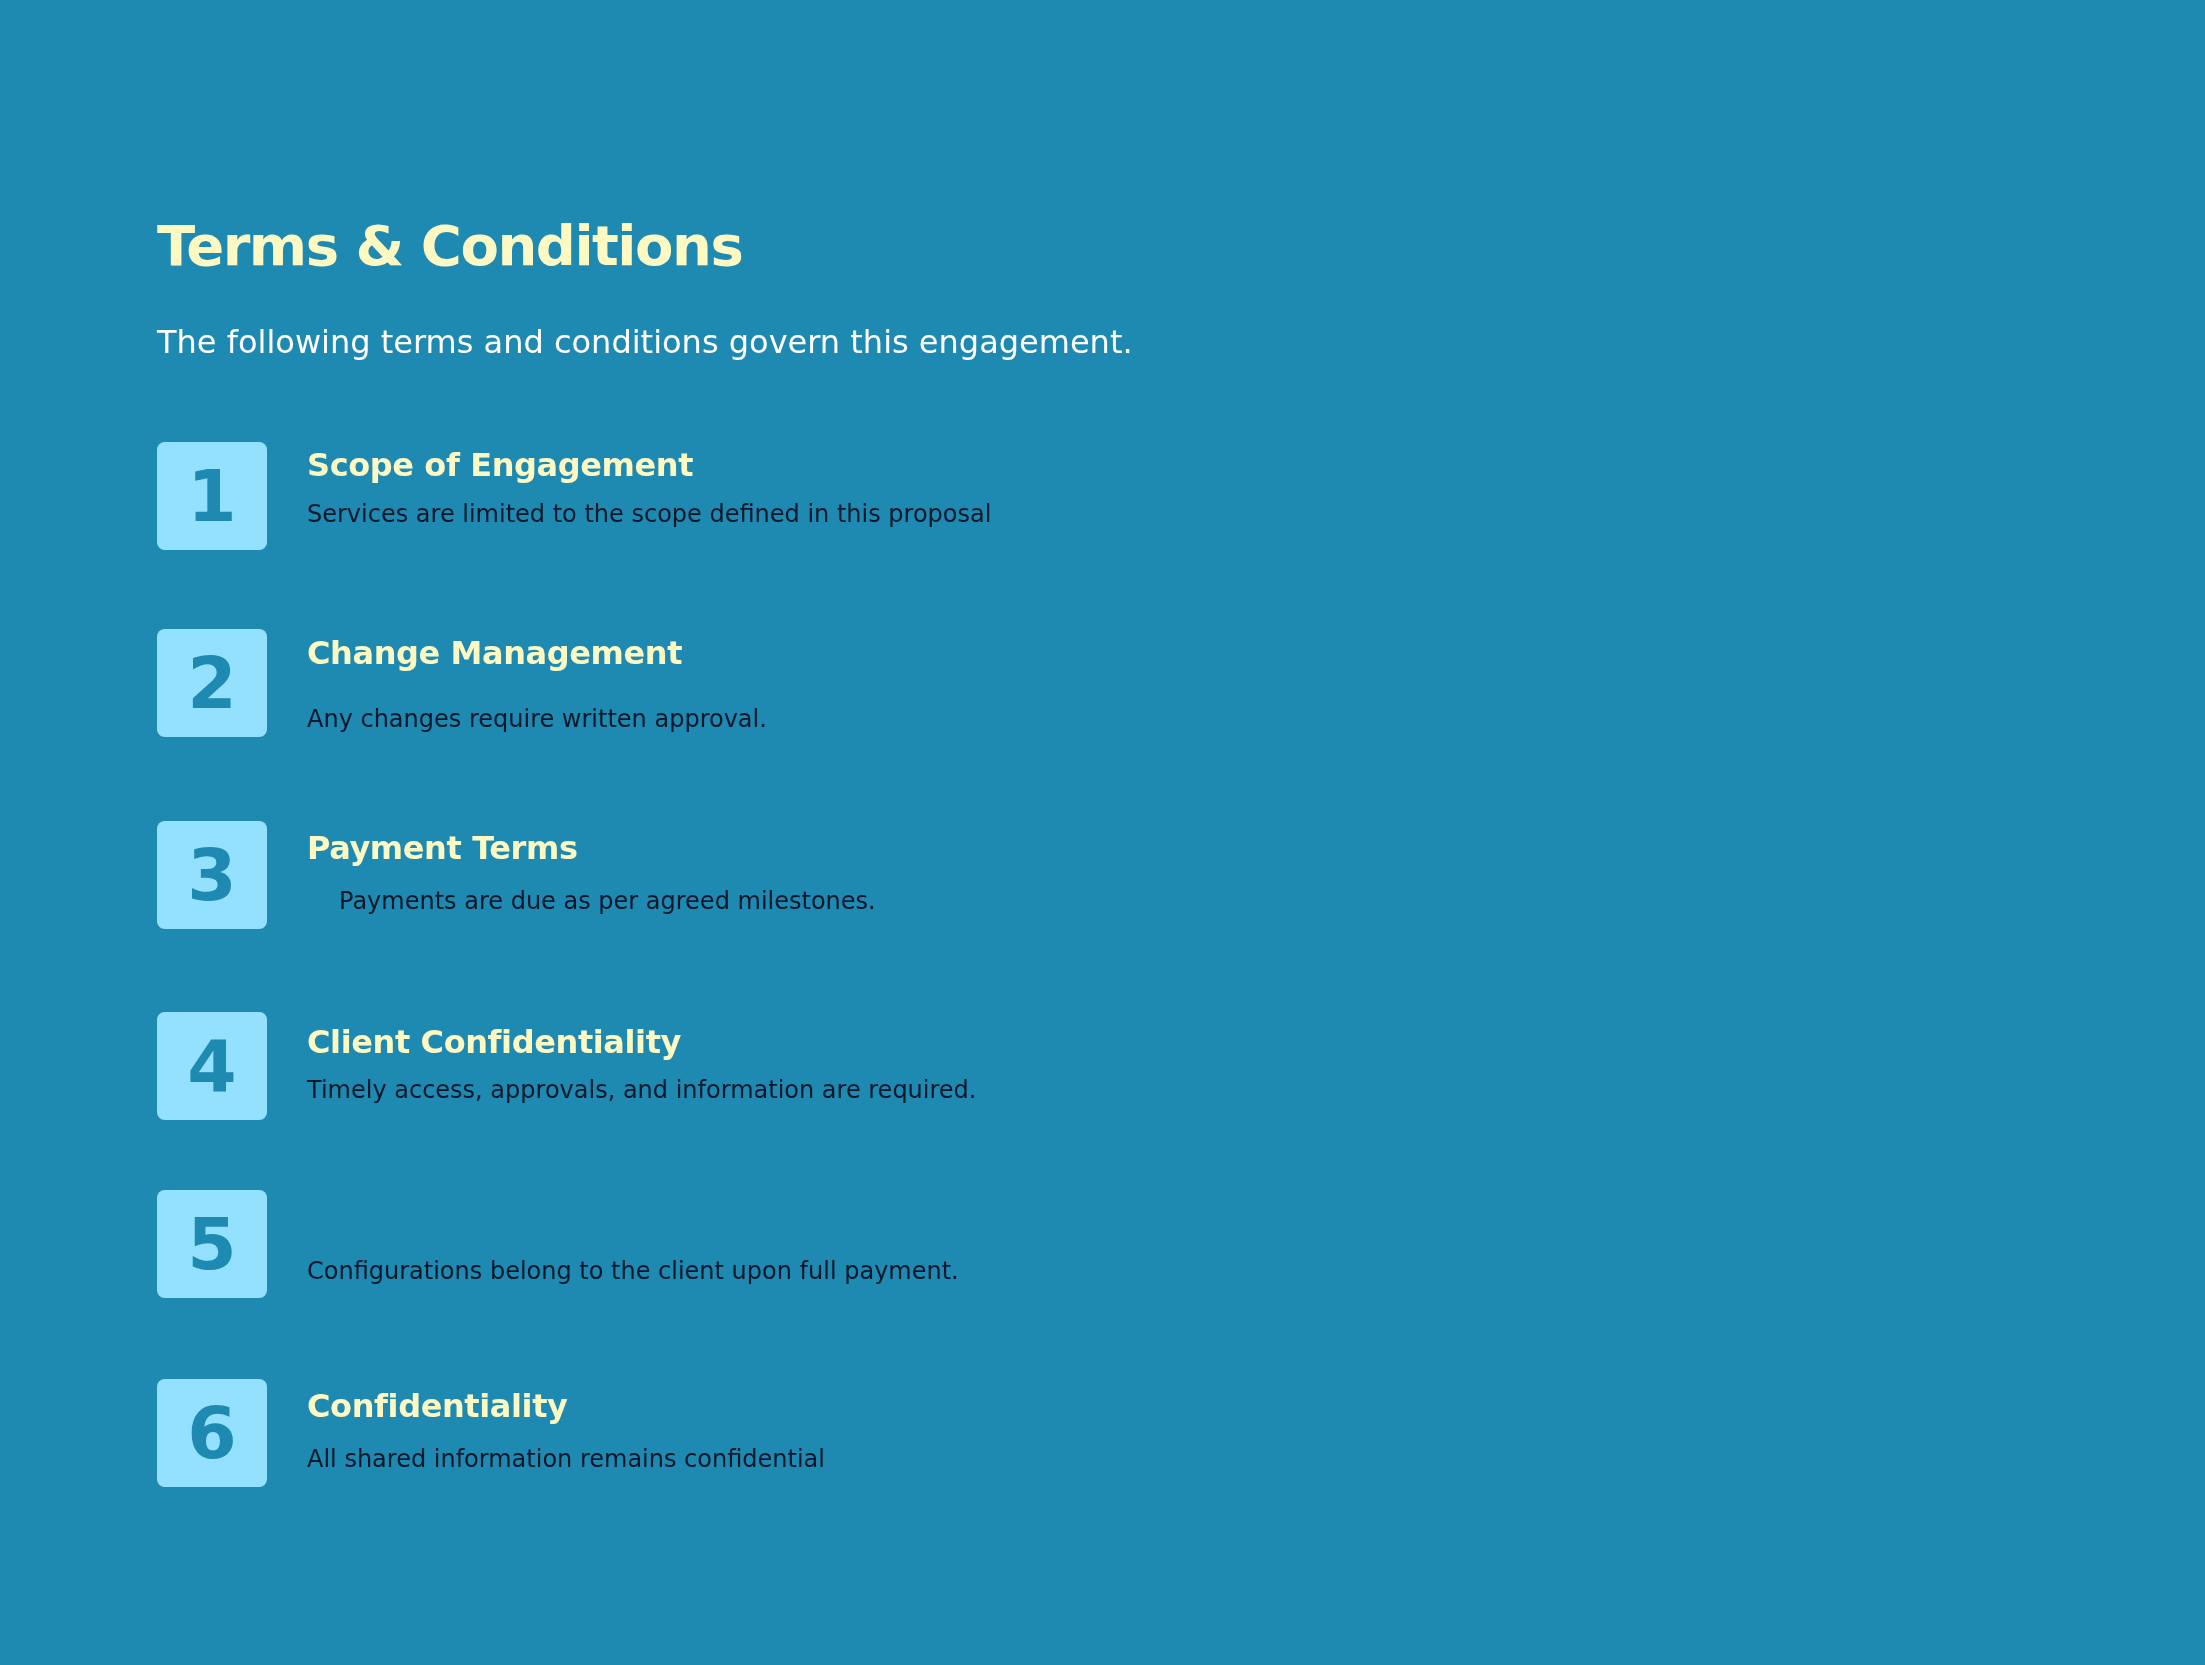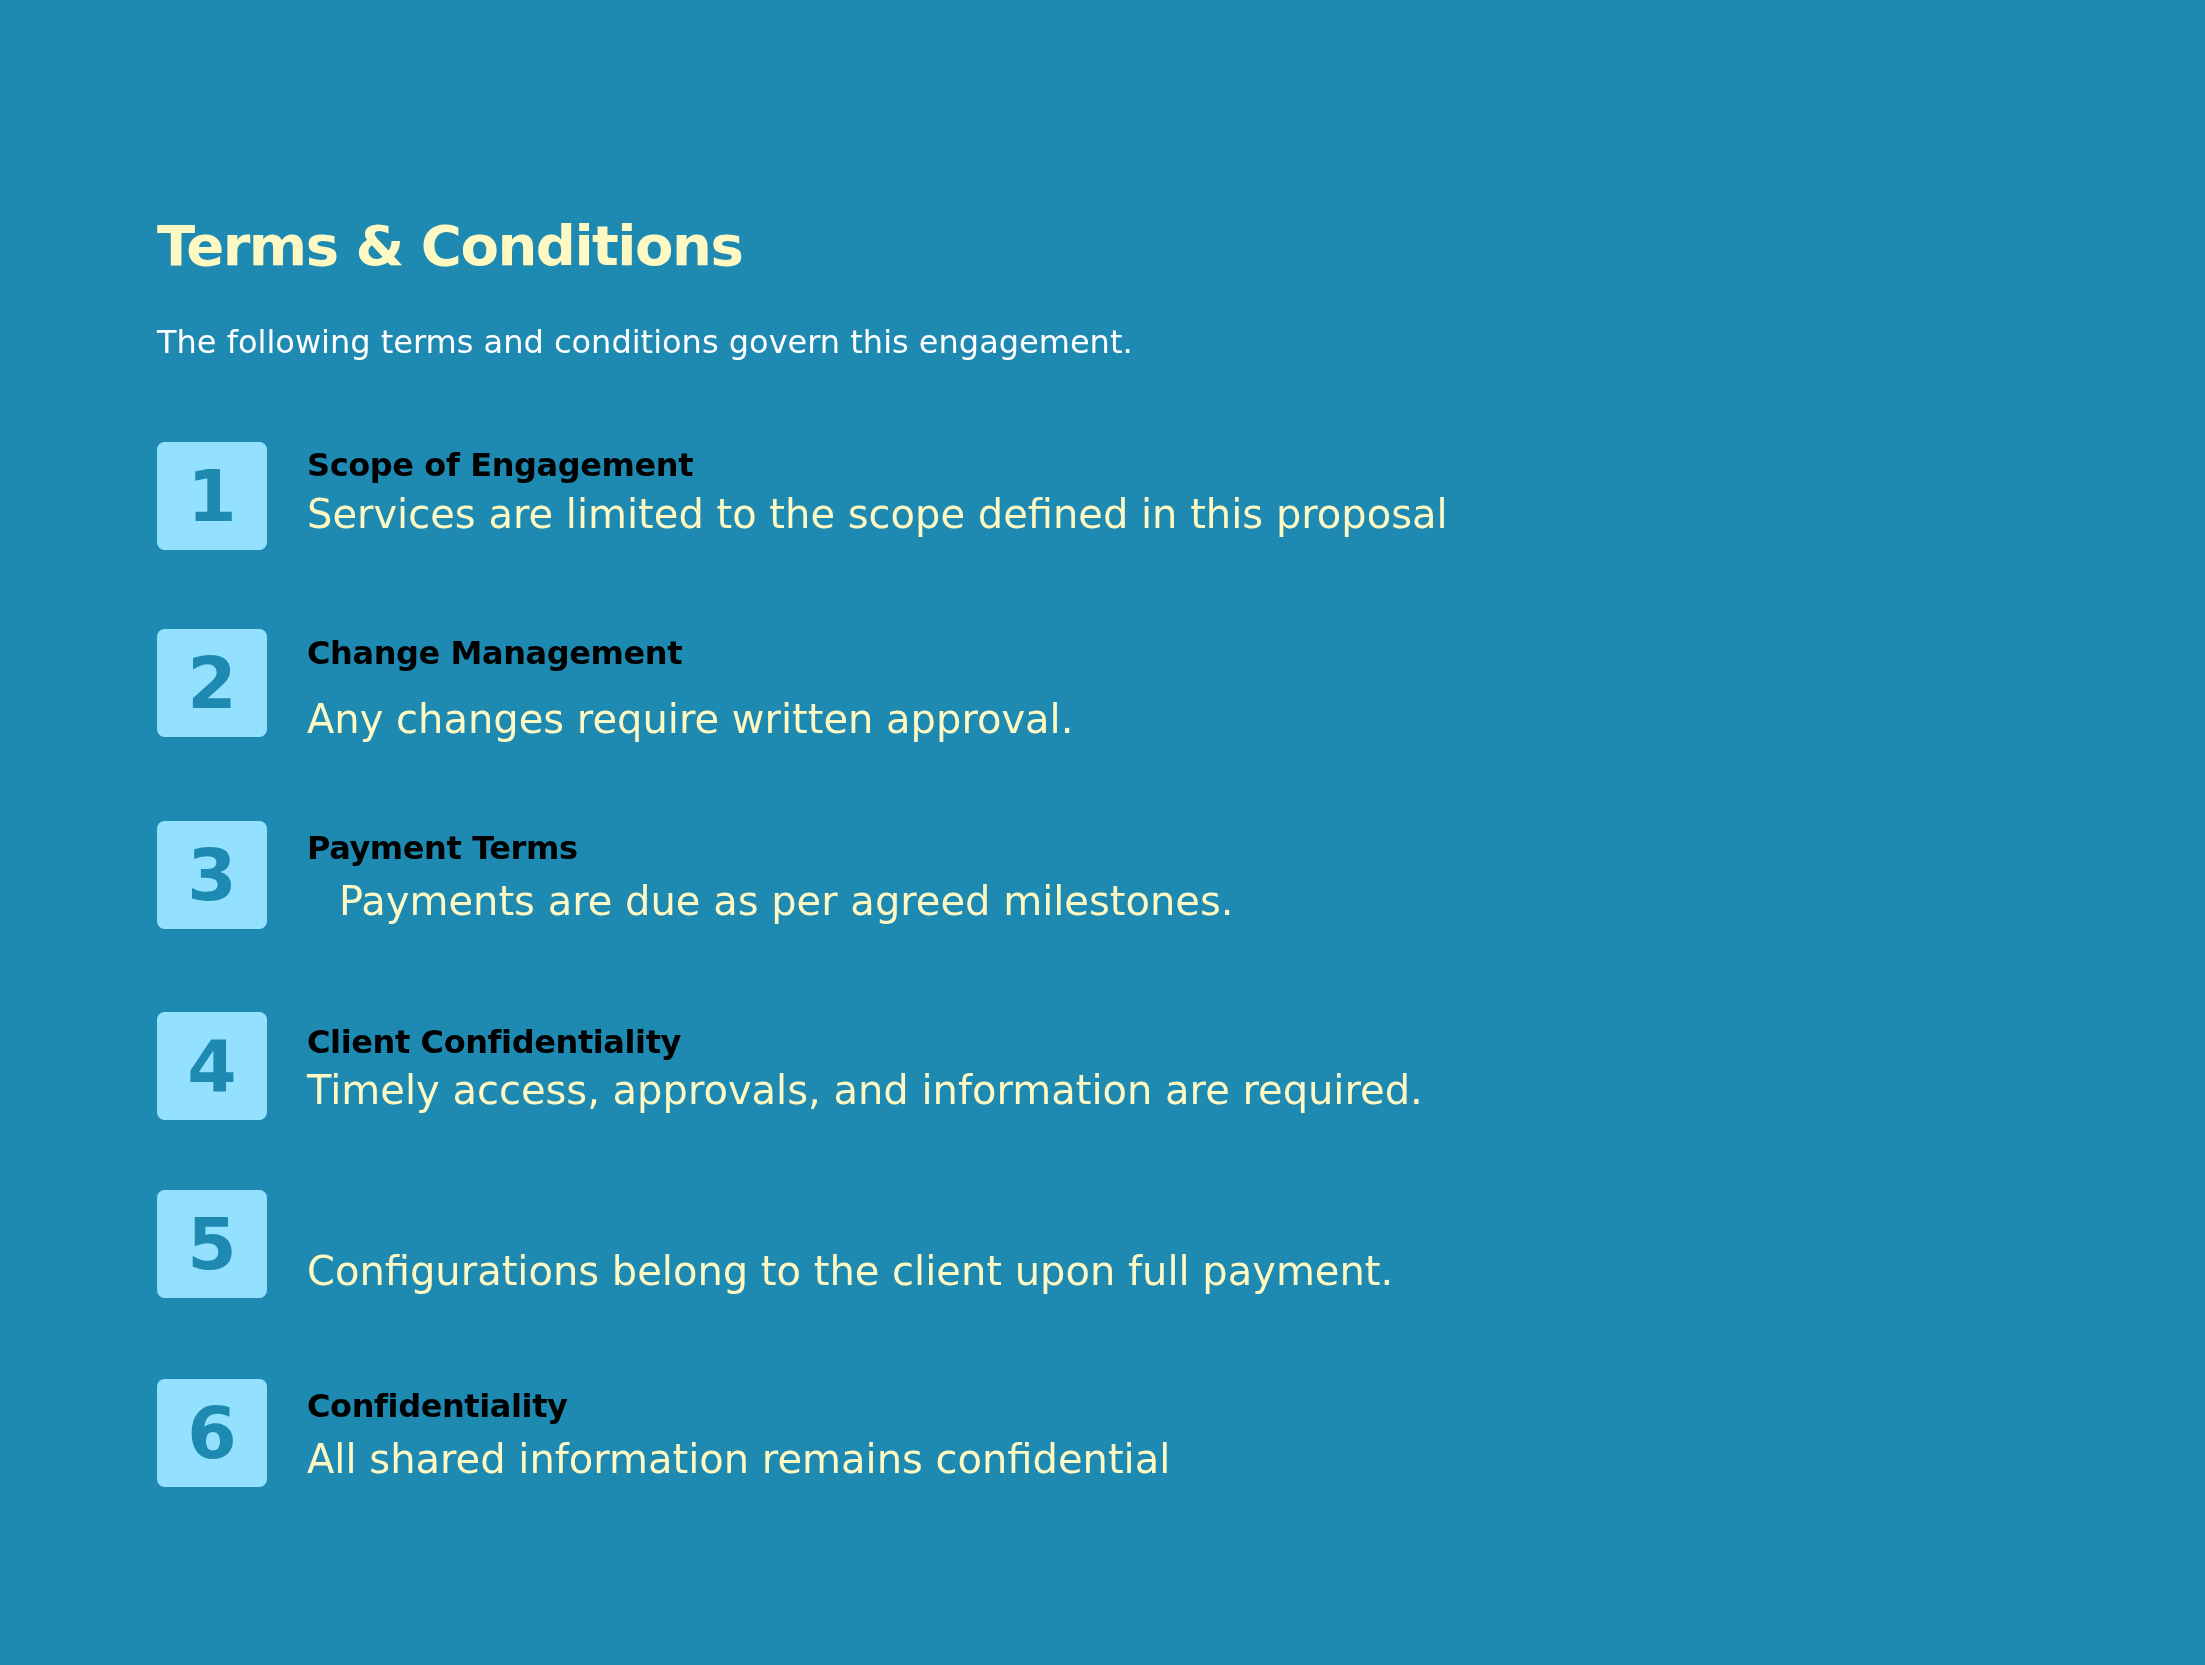--- a/index.html
+++ b/index.html
@@ -73,7 +73,7 @@
       margin: 0;
       font-size: 32px;
       font-weight: bold;
-      color: #000000;
+      color: #fef9c3;
       line-height: 43px;
       white-space: nowrap;
       letter-spacing: -0.4px;

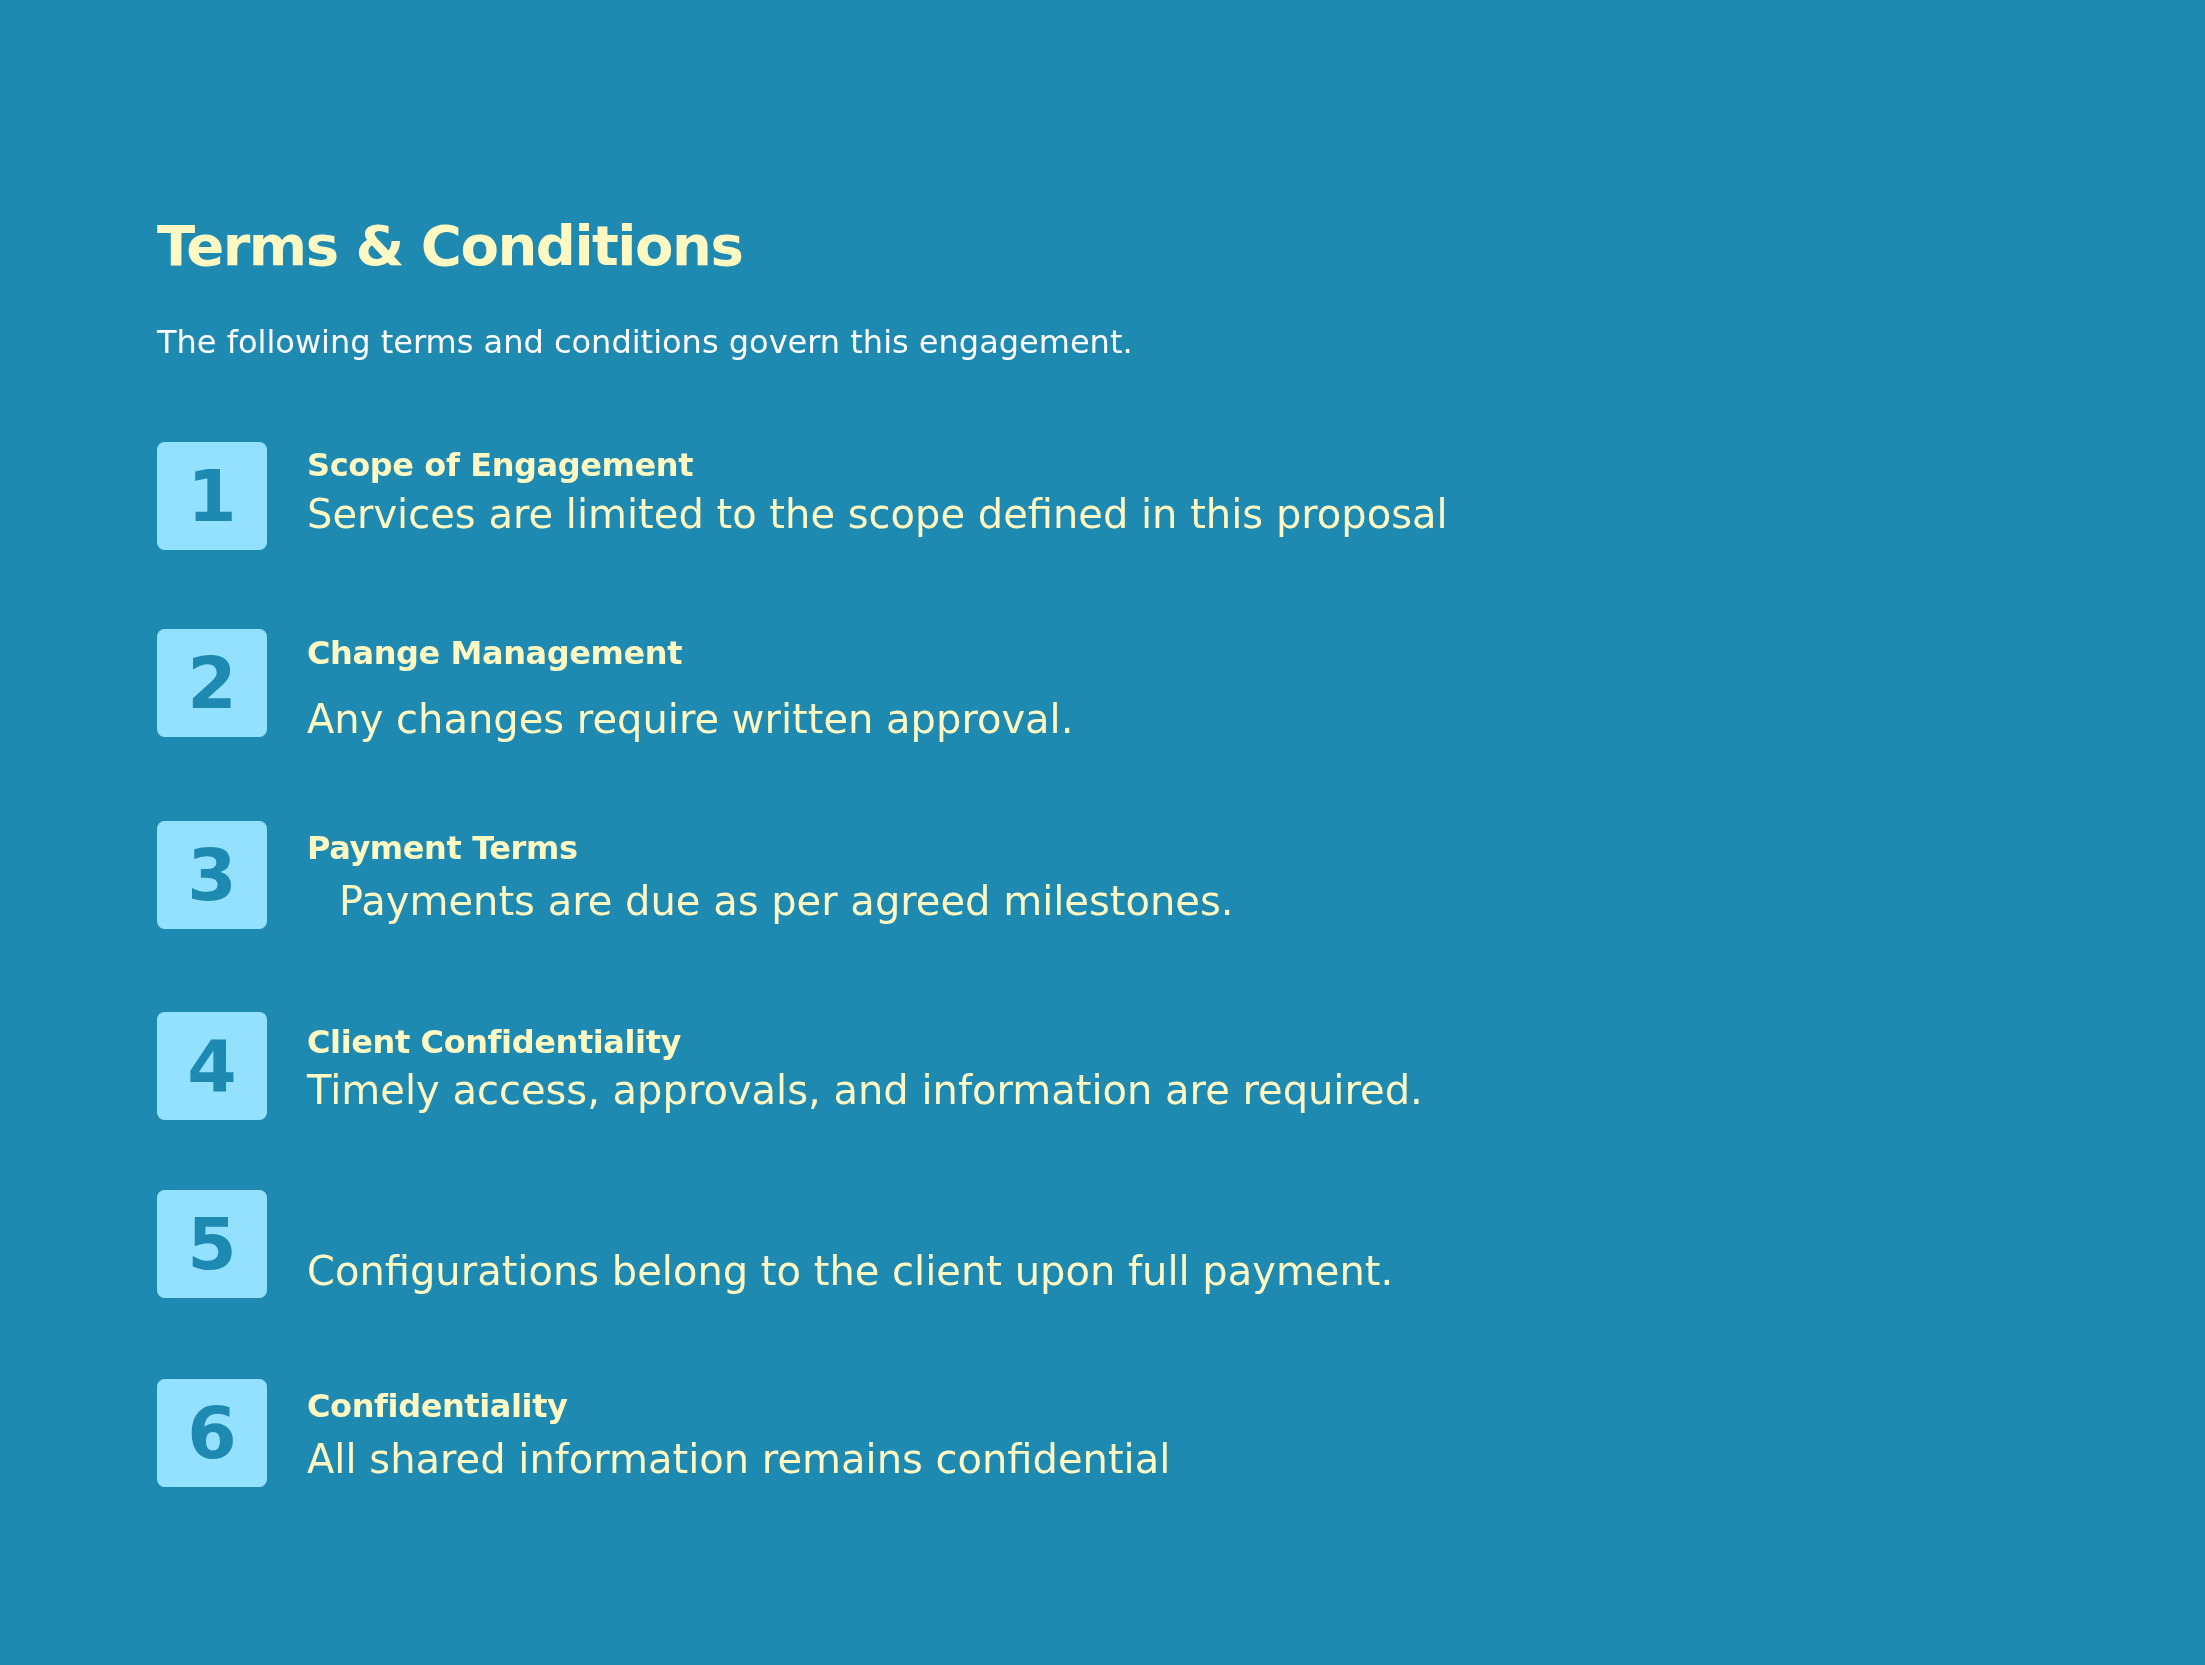--- a/index.html
+++ b/index.html
@@ -83,8 +83,8 @@
       left: 150px;
       top: 51px;
       margin: 0;
-      font-size: 40px;
-      color: #fef9c3;
+      font-size: 24px;
+      color: #0f172a;
       line-height: 43px;
       white-space: nowrap;
       text-align: center;

